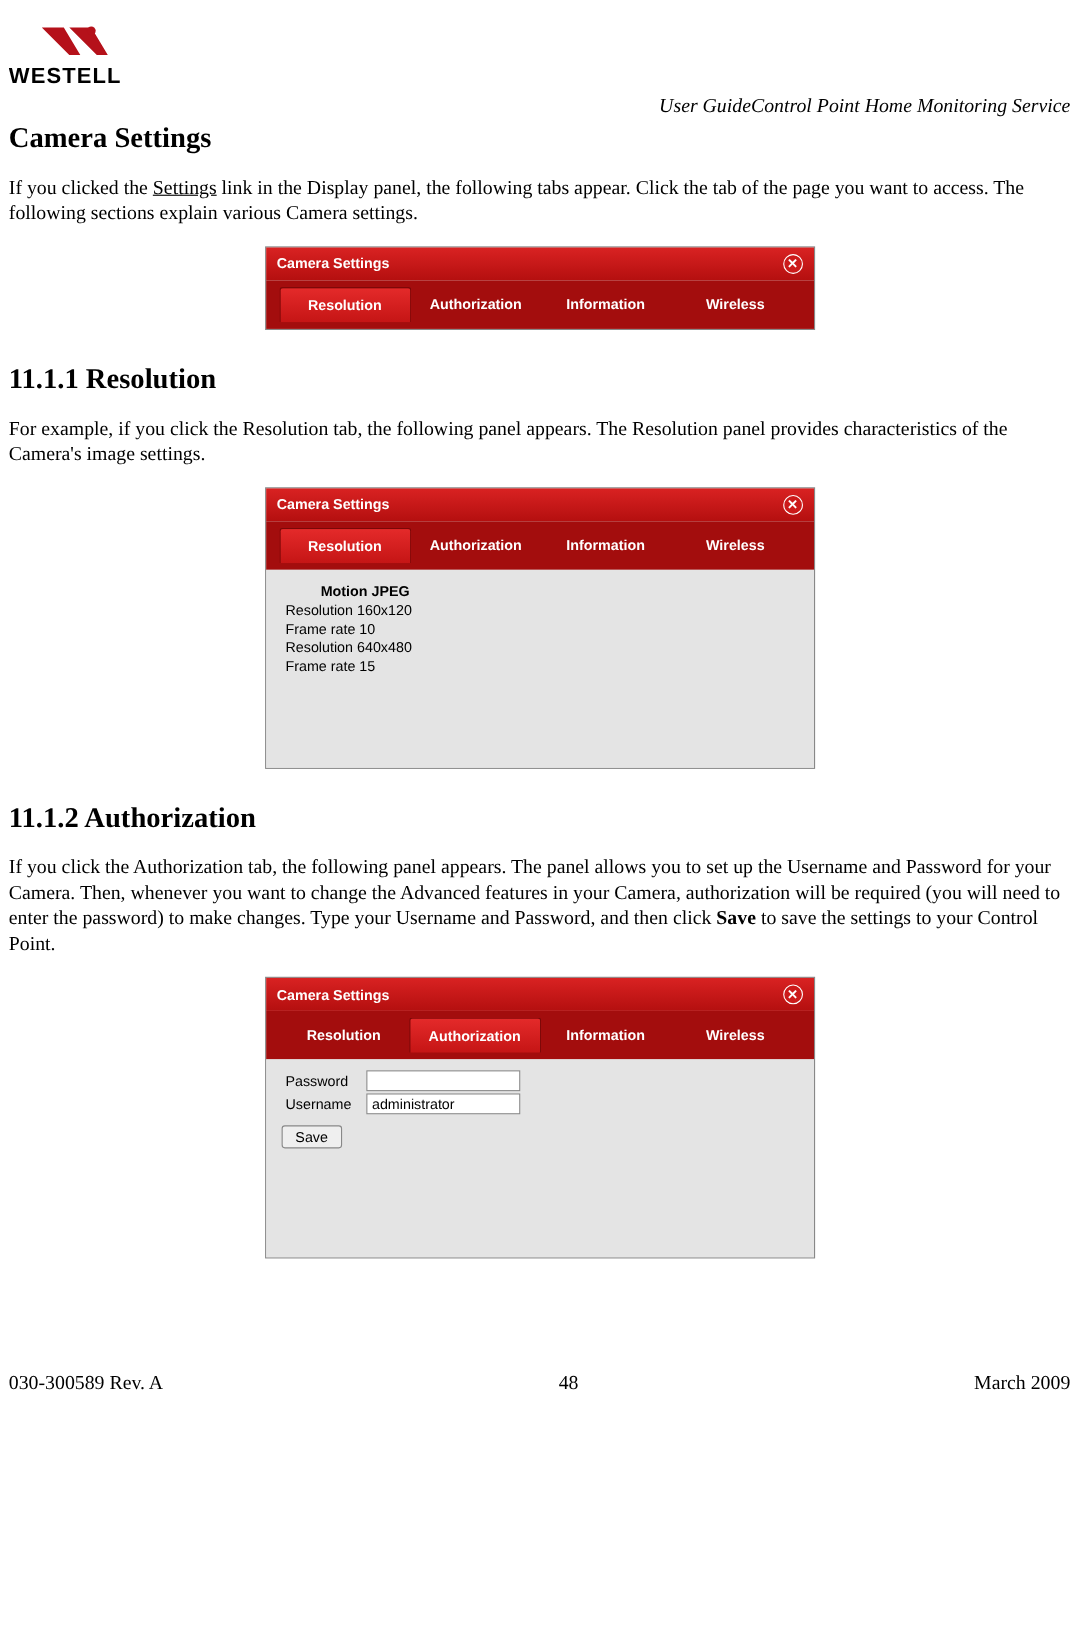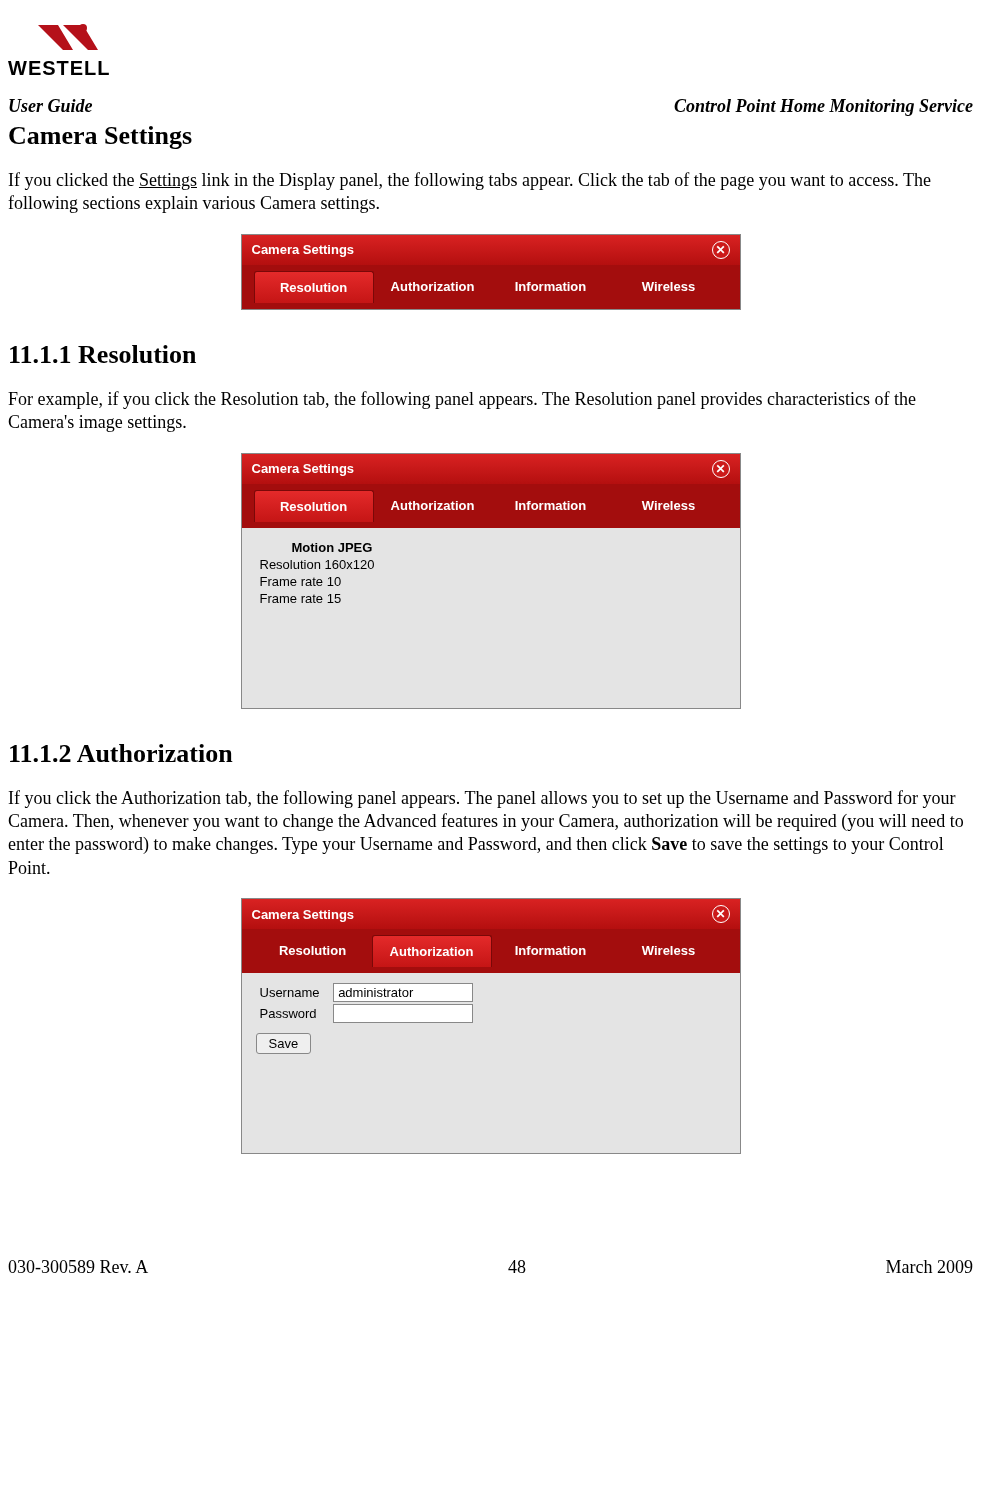--- a/index.html
+++ b/index.html
@@ -13,7 +13,7 @@
     position: relative;
   }
   .logo {
-    margin-bottom: 14px;
+    margin-bottom: 4px;
   }
   .logo svg { display: block; }
   .header-row {

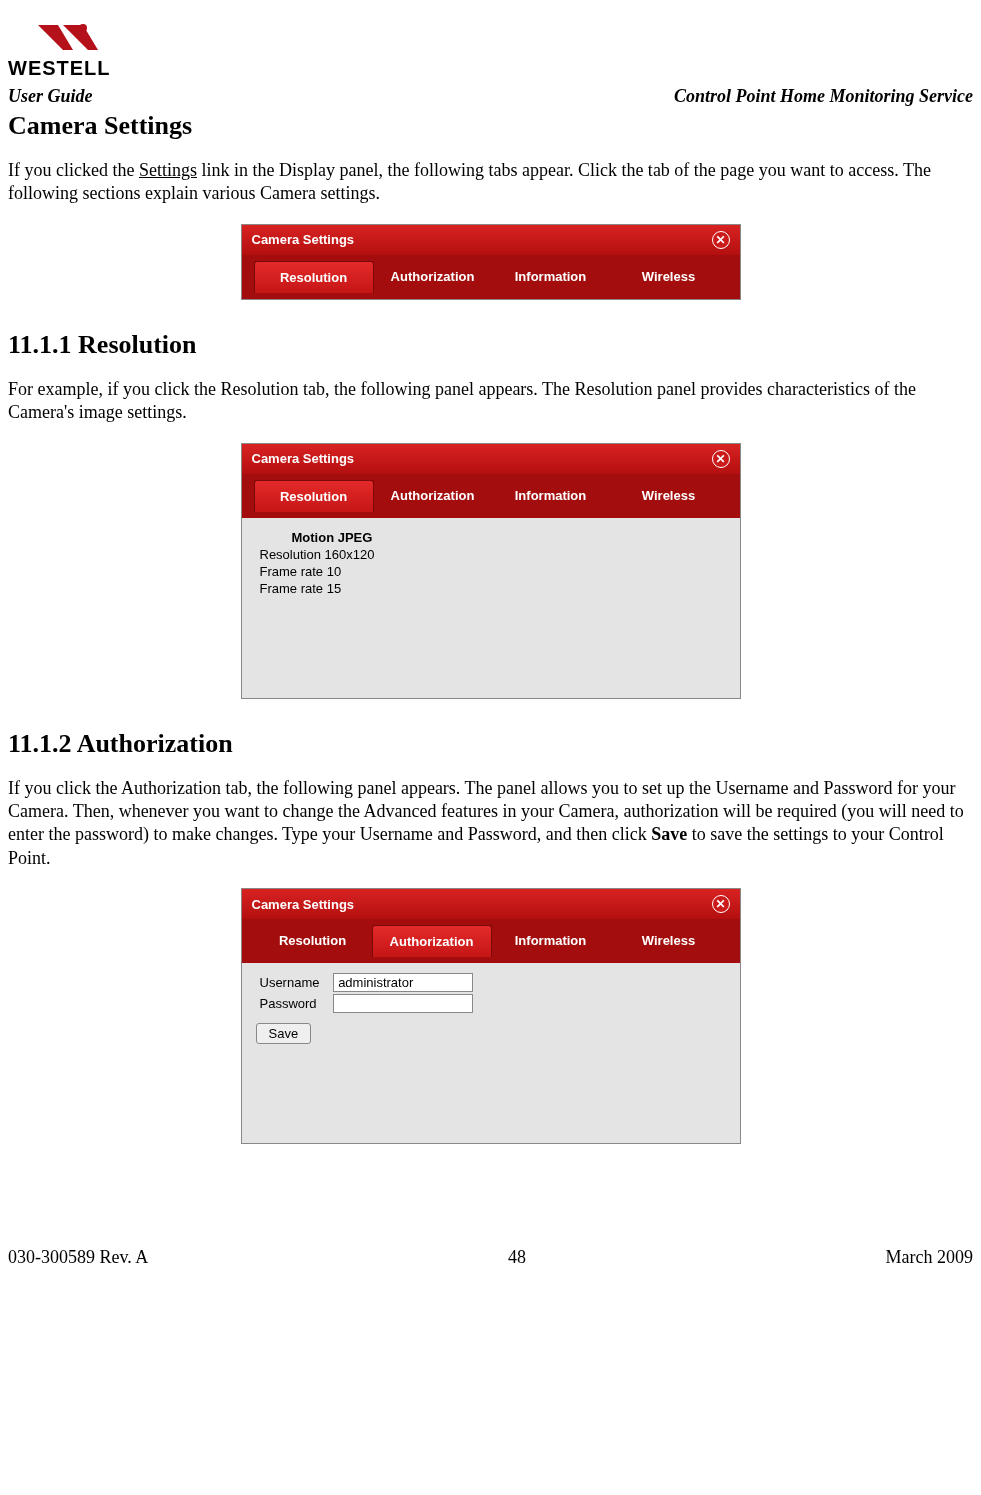--- a/index.html
+++ b/index.html
@@ -18,10 +18,9 @@
   .logo svg { display: block; }
   .header-row {
     display: flex;
-    justify-content: space-between;
+    justify-content: flex-end;
     font-style: italic;
     margin-bottom: 0px;
-    font-weight: bold;
   }
   h2.section-title {
     font-size: 26px;

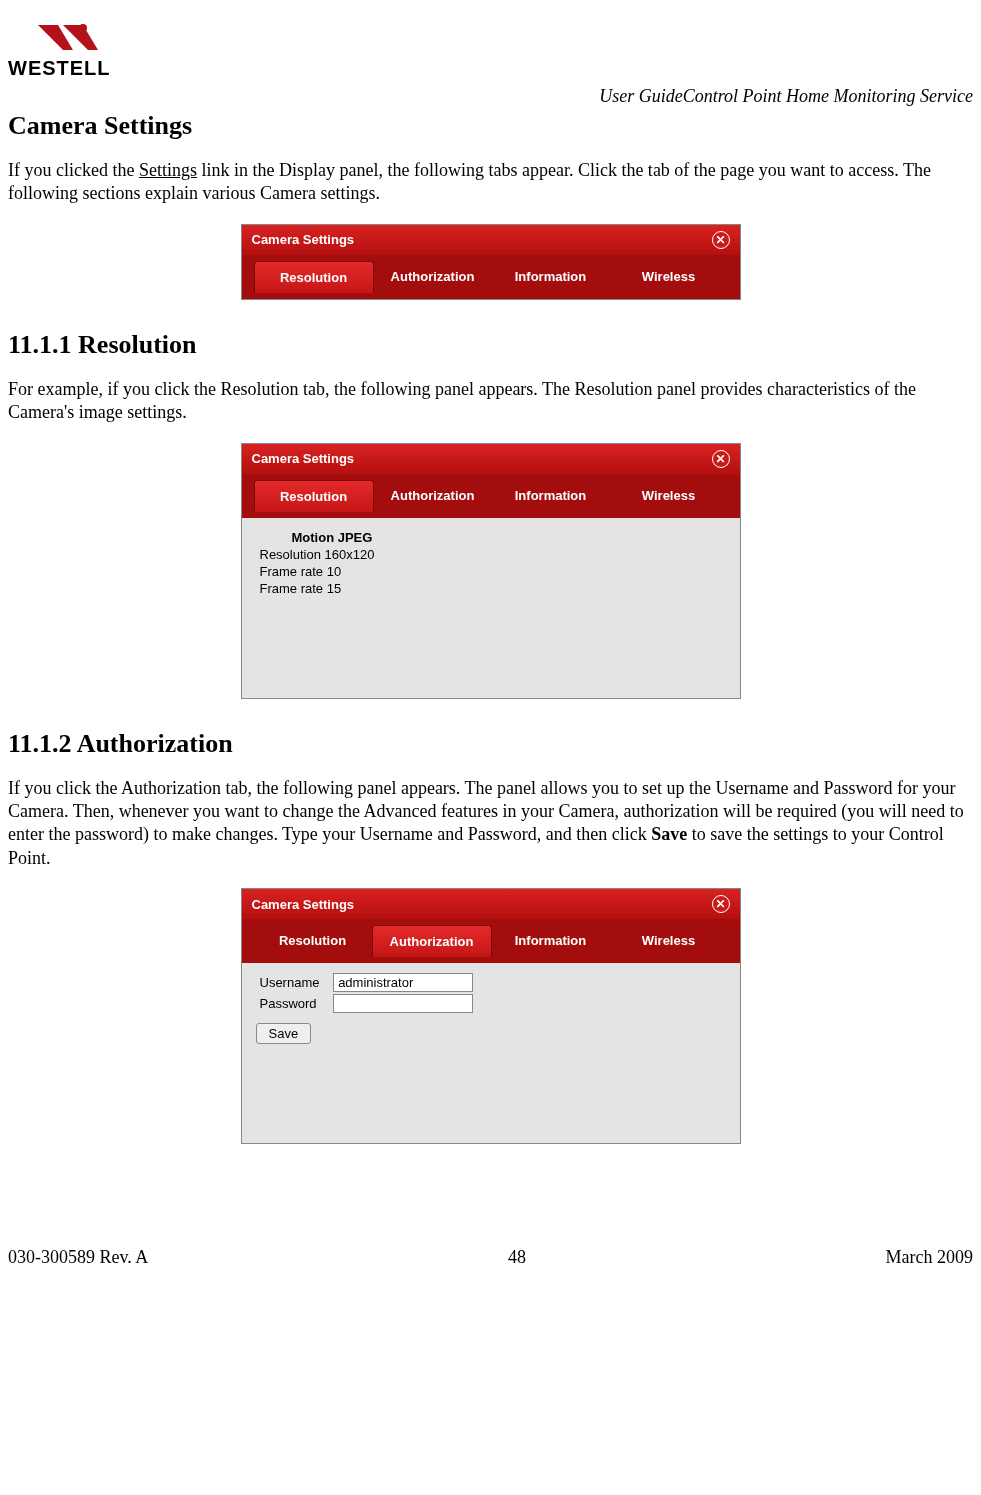--- a/index.html
+++ b/index.html
@@ -191,6 +191,7 @@
       <div class="group-title">Motion JPEG</div>
       <div class="row">Resolution  160x120</div>
       <div class="row">Frame rate 10</div>
+      <div class="row">Resolution  640x480</div>
       <div class="row">Frame rate 15</div>
     </div>
   </div>

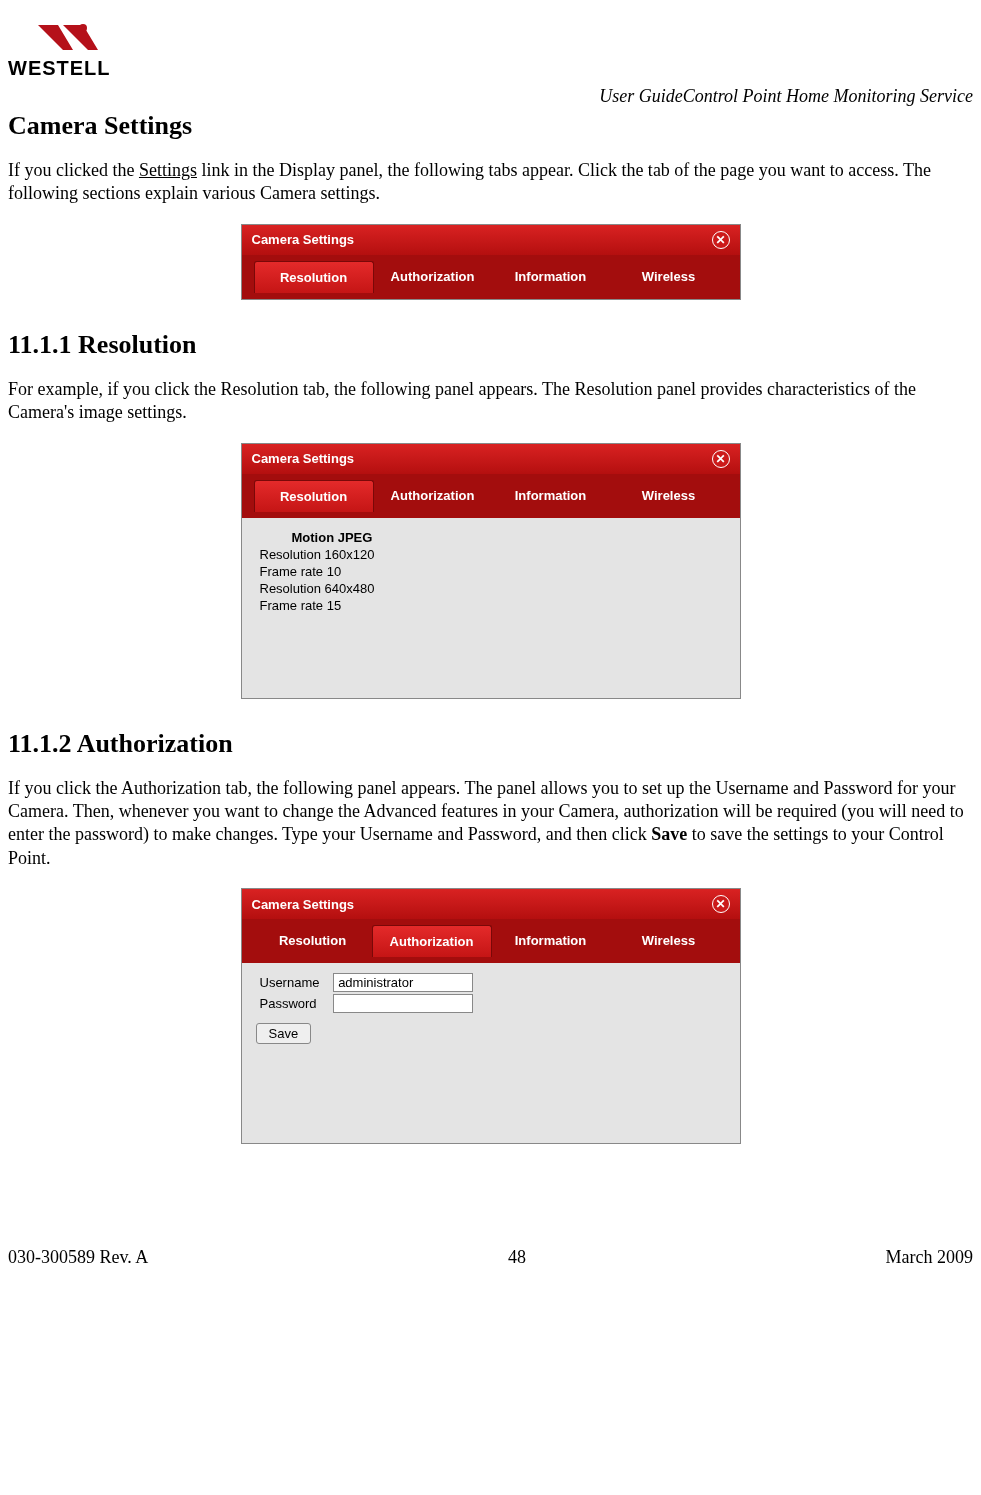--- a/index.html
+++ b/index.html
@@ -216,12 +216,12 @@
     </div>
     <div class="panel-body tall">
       <div class="row">
+        <label>Password</label>
+        <input type="password" style="">
+      </div>
+      <div class="row">
         <label>Username</label>
         <input type="text" value="administrator" style="">
-      </div>
-      <div class="row">
-        <label>Password</label>
-        <input type="password" style="">
       </div>
       <button class="save-btn">Save</button>
     </div>

